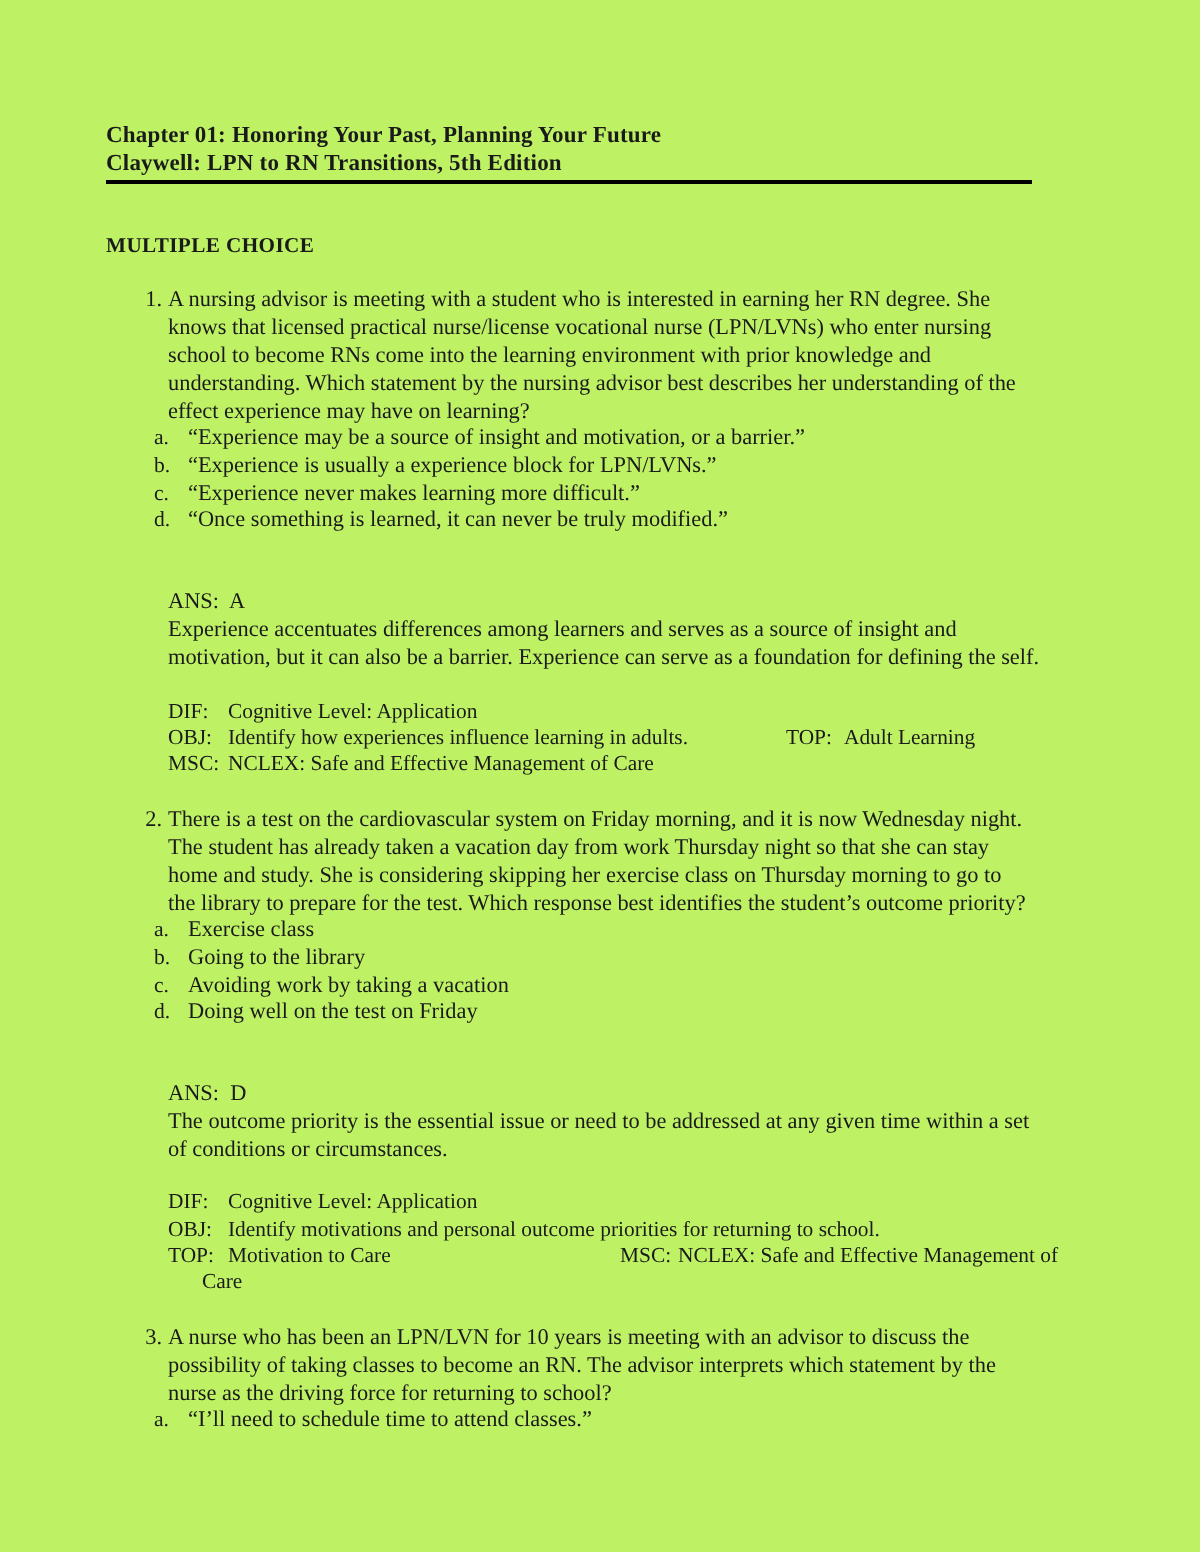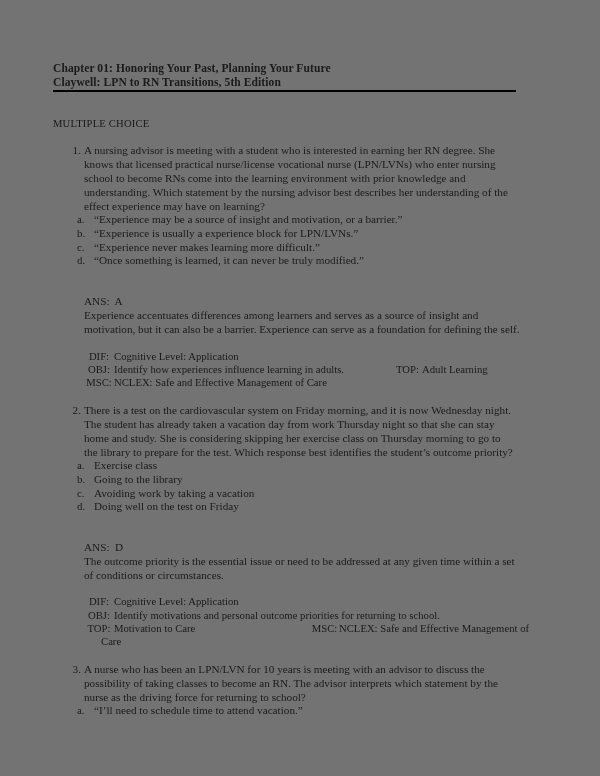--- a/index.html
+++ b/index.html
@@ -18,7 +18,7 @@
     position: relative;
     width: 600px;
     height: 776px;
-    background: #737373;
+    background: #bef264;
     box-sizing: border-box;
     padding: 62px 84px 0 53px;
   }

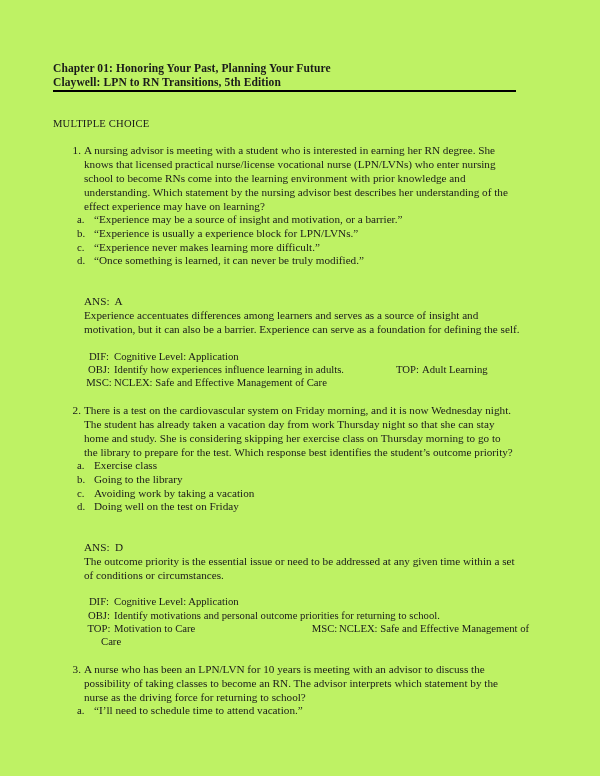--- a/index.html
+++ b/index.html
@@ -38,7 +38,7 @@
 
   
   .section-heading {
-    font-weight: normal;
+    font-weight: bold;
     font-size: 10.6px;
     letter-spacing: 0.2px;
     margin-top: 26px;

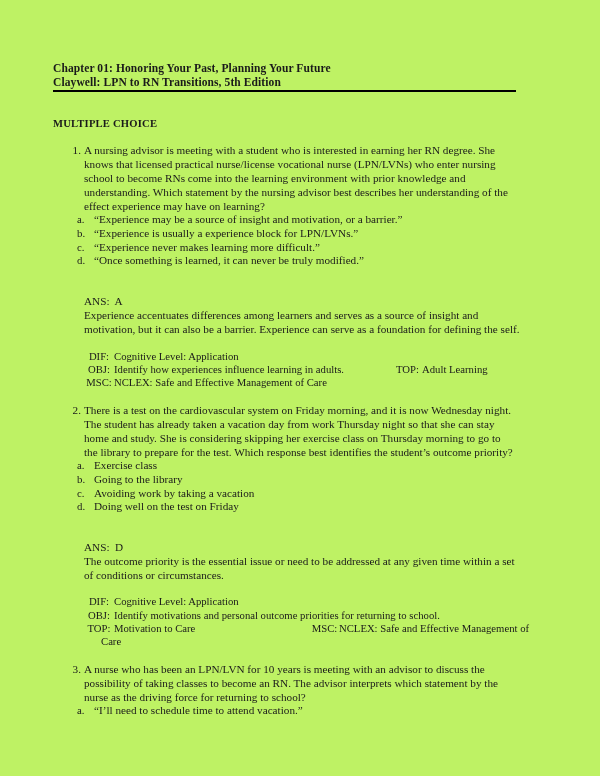--- a/index.html
+++ b/index.html
@@ -121,7 +121,6 @@
   .meta-key {
     display: inline-block;
     width: 30px;
-    text-align: center;
   }
   .meta-val { display: inline; }
   .meta-second {

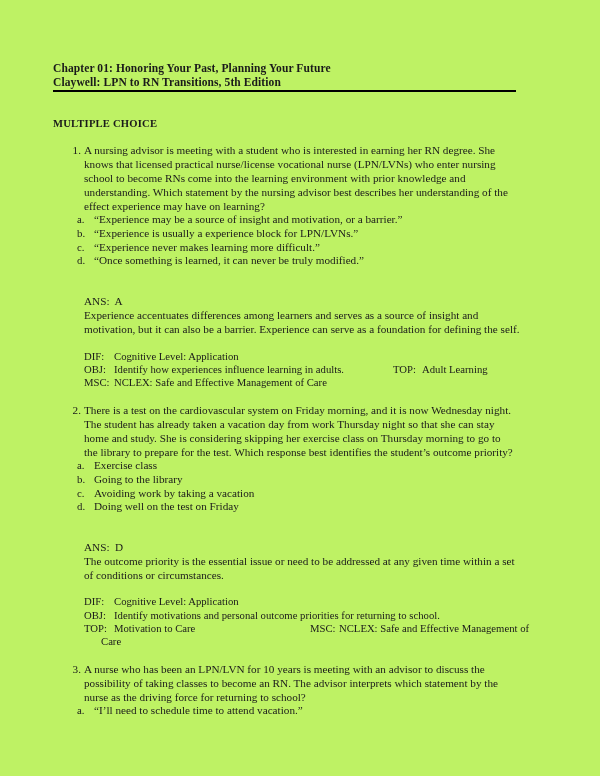--- a/index.html
+++ b/index.html
@@ -242,7 +242,7 @@
     <ul class="options">
       <li class="option">
         <span class="opt-letter">a.</span>
-        <span>“I’ll need to schedule time to attend vacation.”</span>
+        <span>“I’ll need to schedule time to attend classes.”</span>
       </li>
     </ul>
   </div>

